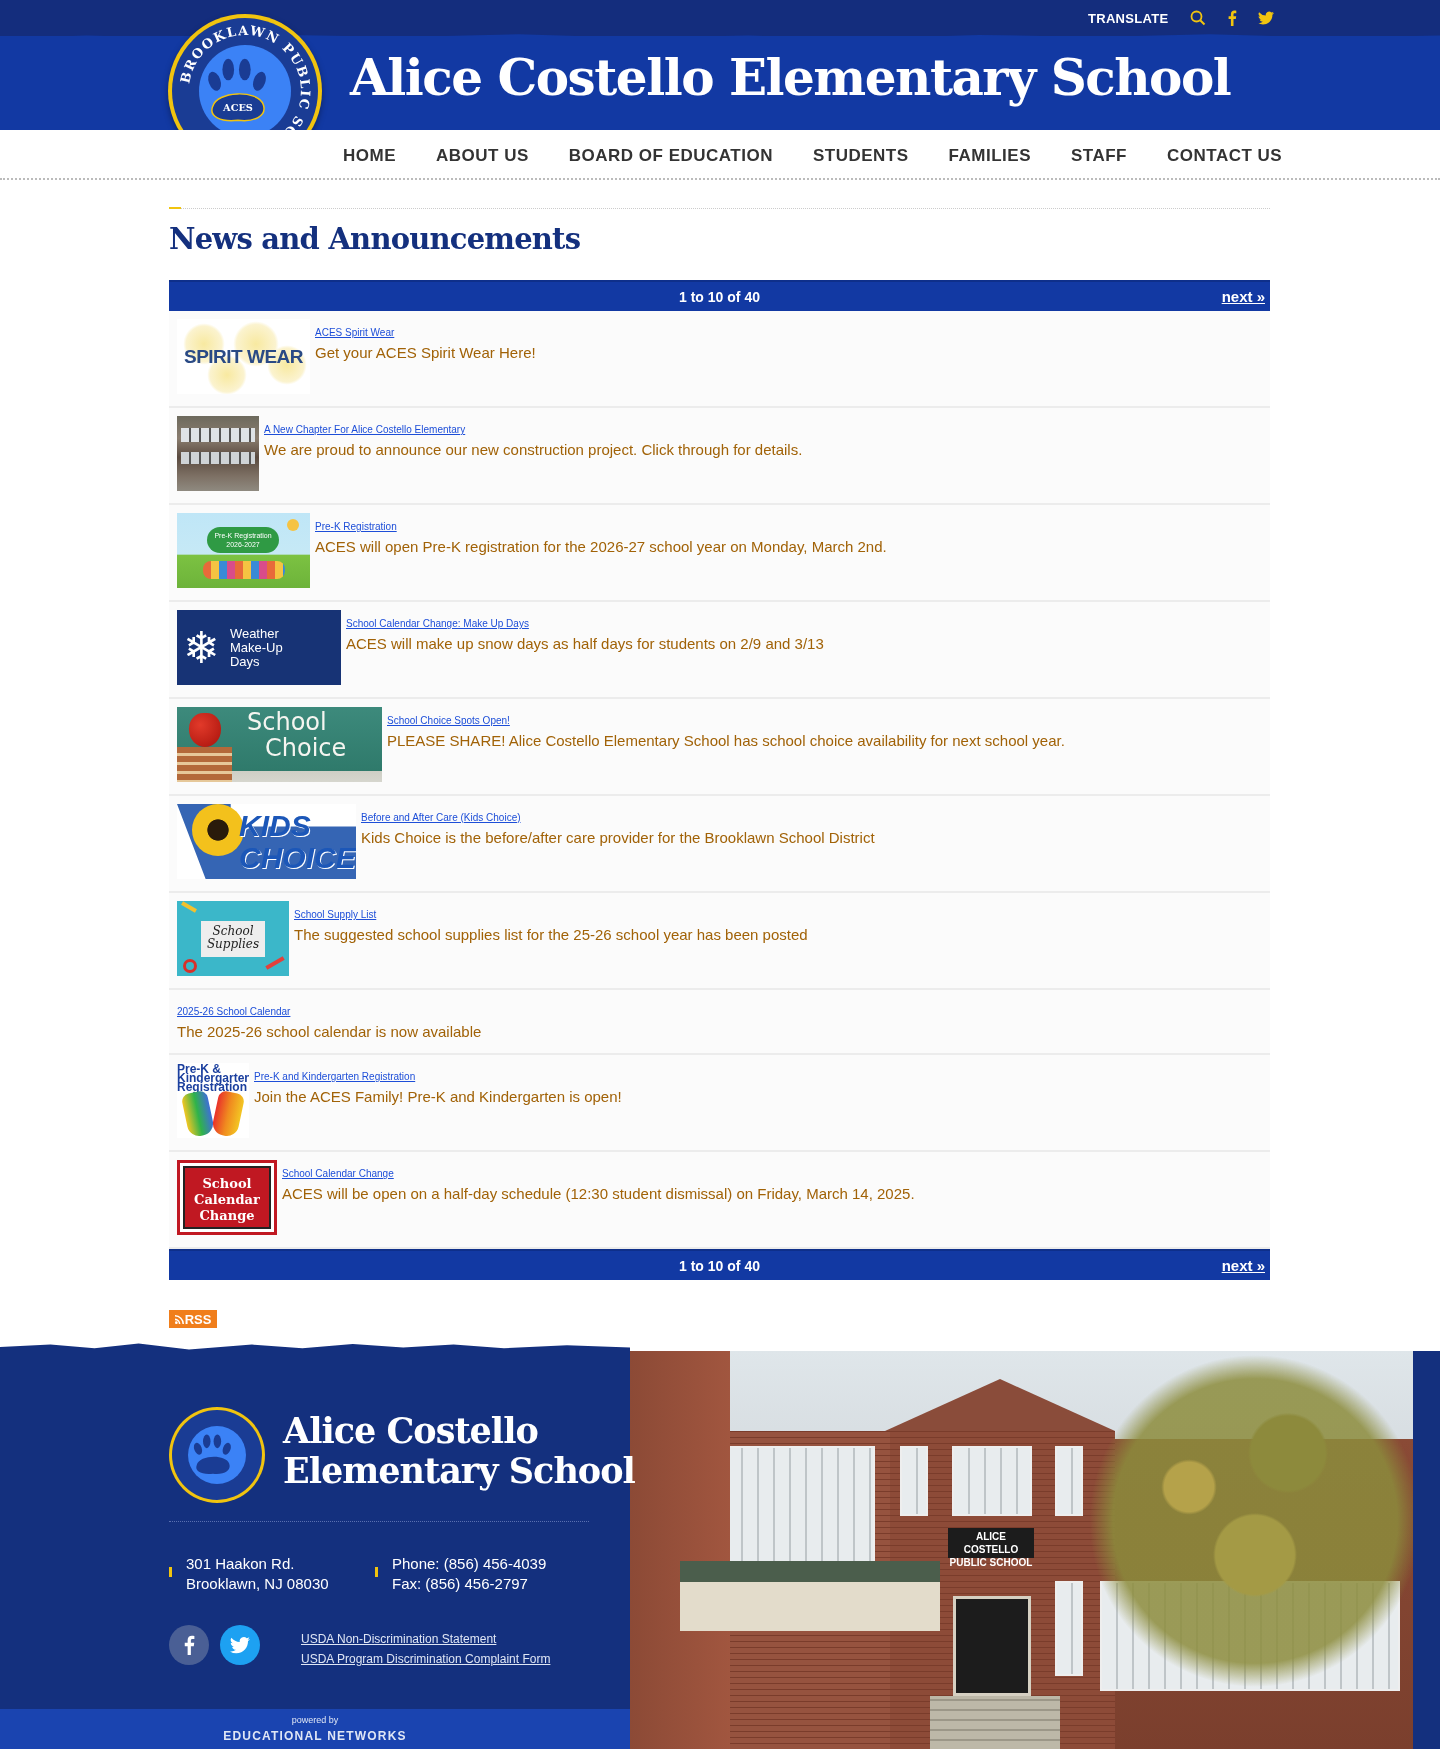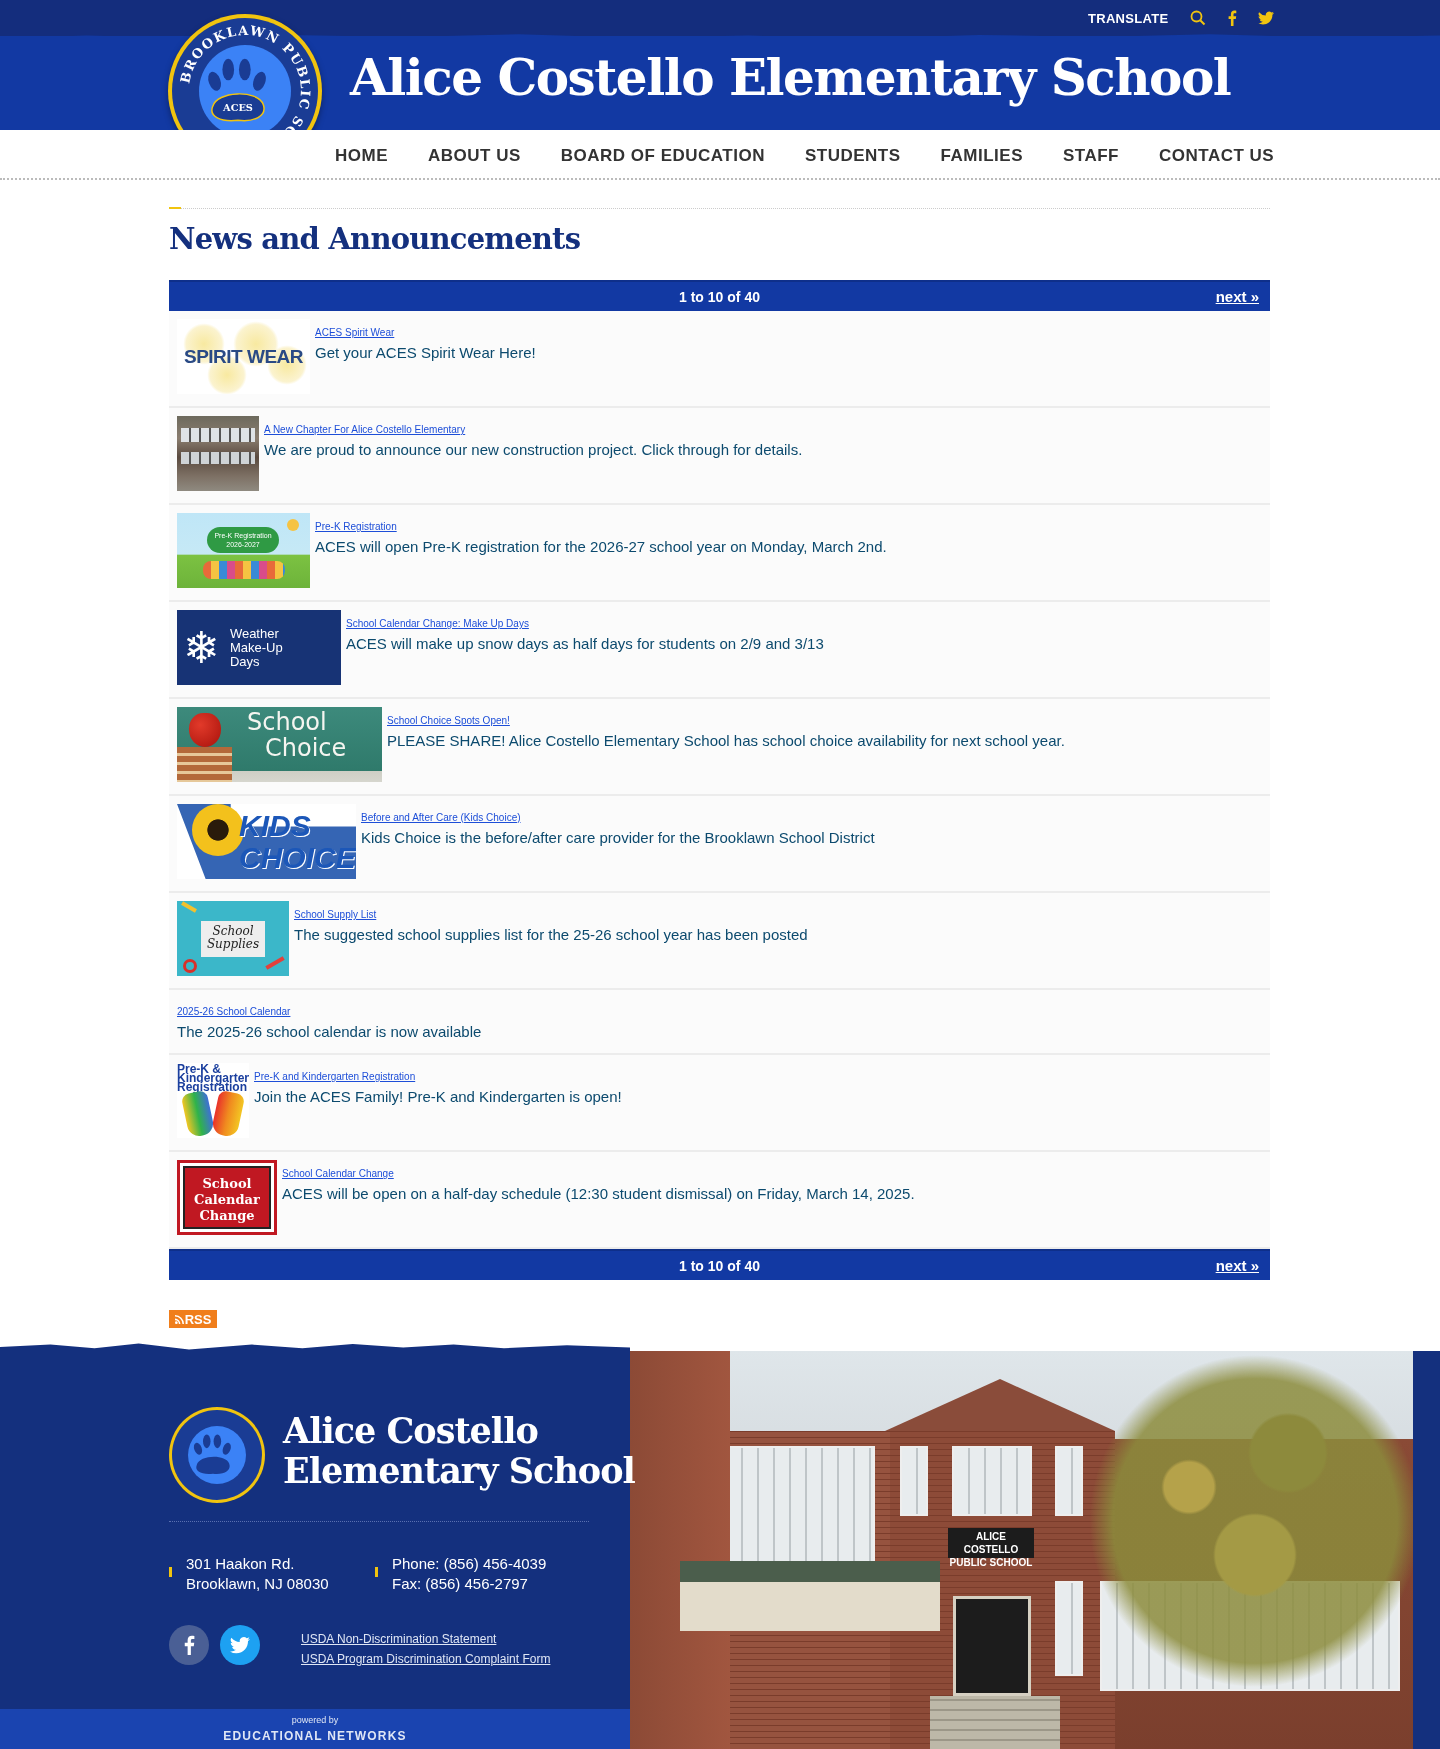--- a/index.html
+++ b/index.html
@@ -25,7 +25,7 @@
   .site-title { position: absolute; left: 350px; top: 48px; color: #fff; font-family: "DejaVu Serif", serif; font-weight: bold; font-size: 50px; letter-spacing: -1.5px; white-space: nowrap; }
 
   .main-nav { position: absolute; top: 130px; left: 0; width: 1440px; height: 50px; background: #fff; border-bottom: 2px dotted #bbb; }
-  .main-nav ul { list-style: none; display: flex; position: absolute; left: 335px; top: 16px; }
+  .main-nav ul { list-style: none; display: flex; position: absolute; left: 343px; top: 16px; }
   .main-nav li { font-family: "Liberation Sans", sans-serif; font-weight: bold; font-size: 17px; color: #333; margin-right: 40px; letter-spacing: 0.5px; cursor: pointer; }
 
   

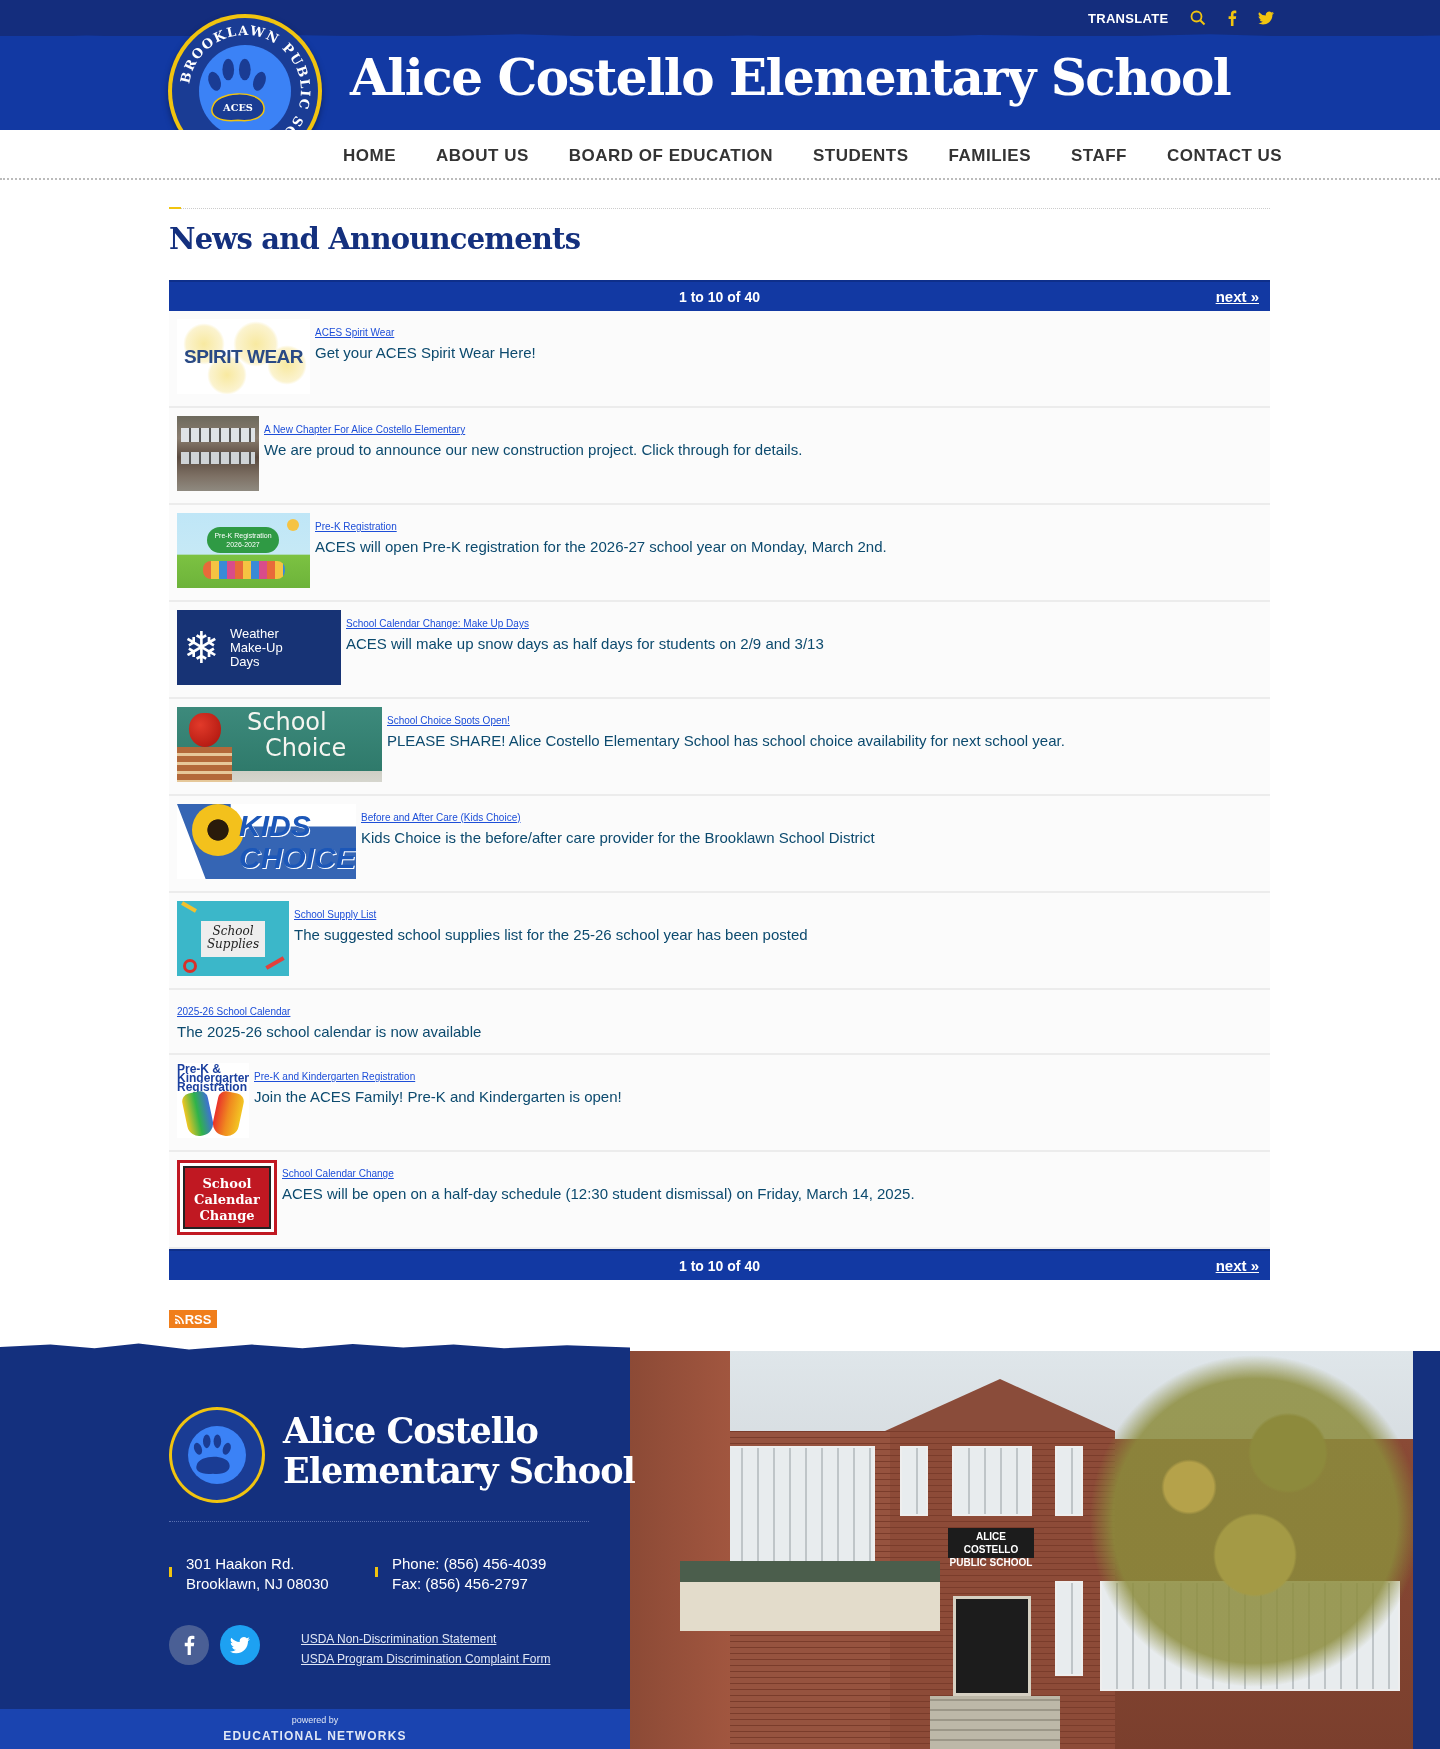--- a/index.html
+++ b/index.html
@@ -35,7 +35,7 @@
   .page-title { font-family: "DejaVu Serif", serif; font-weight: bold; font-size: 29px; color: #14307e; letter-spacing: -0.8px; margin-top: 12px; height: 46px; }
 
   .pager { position: relative; height: 31px; background: #1239a3; border-top: 2px solid #0e2f8a; color: #fff; font-family: "Liberation Sans", sans-serif; font-weight: bold; font-size: 14px; display: flex; align-items: center; justify-content: center; }
-  .pager .next { position: absolute; right: 11px; color: #fff; text-decoration: underline; font-size: 15px; cursor: pointer; }
+  .pager .next { position: absolute; right: 5px; color: #fff; text-decoration: underline; font-size: 15px; cursor: pointer; }
   .pager.top { margin-top: 12px; }
 
   .news-list { list-style: none; }

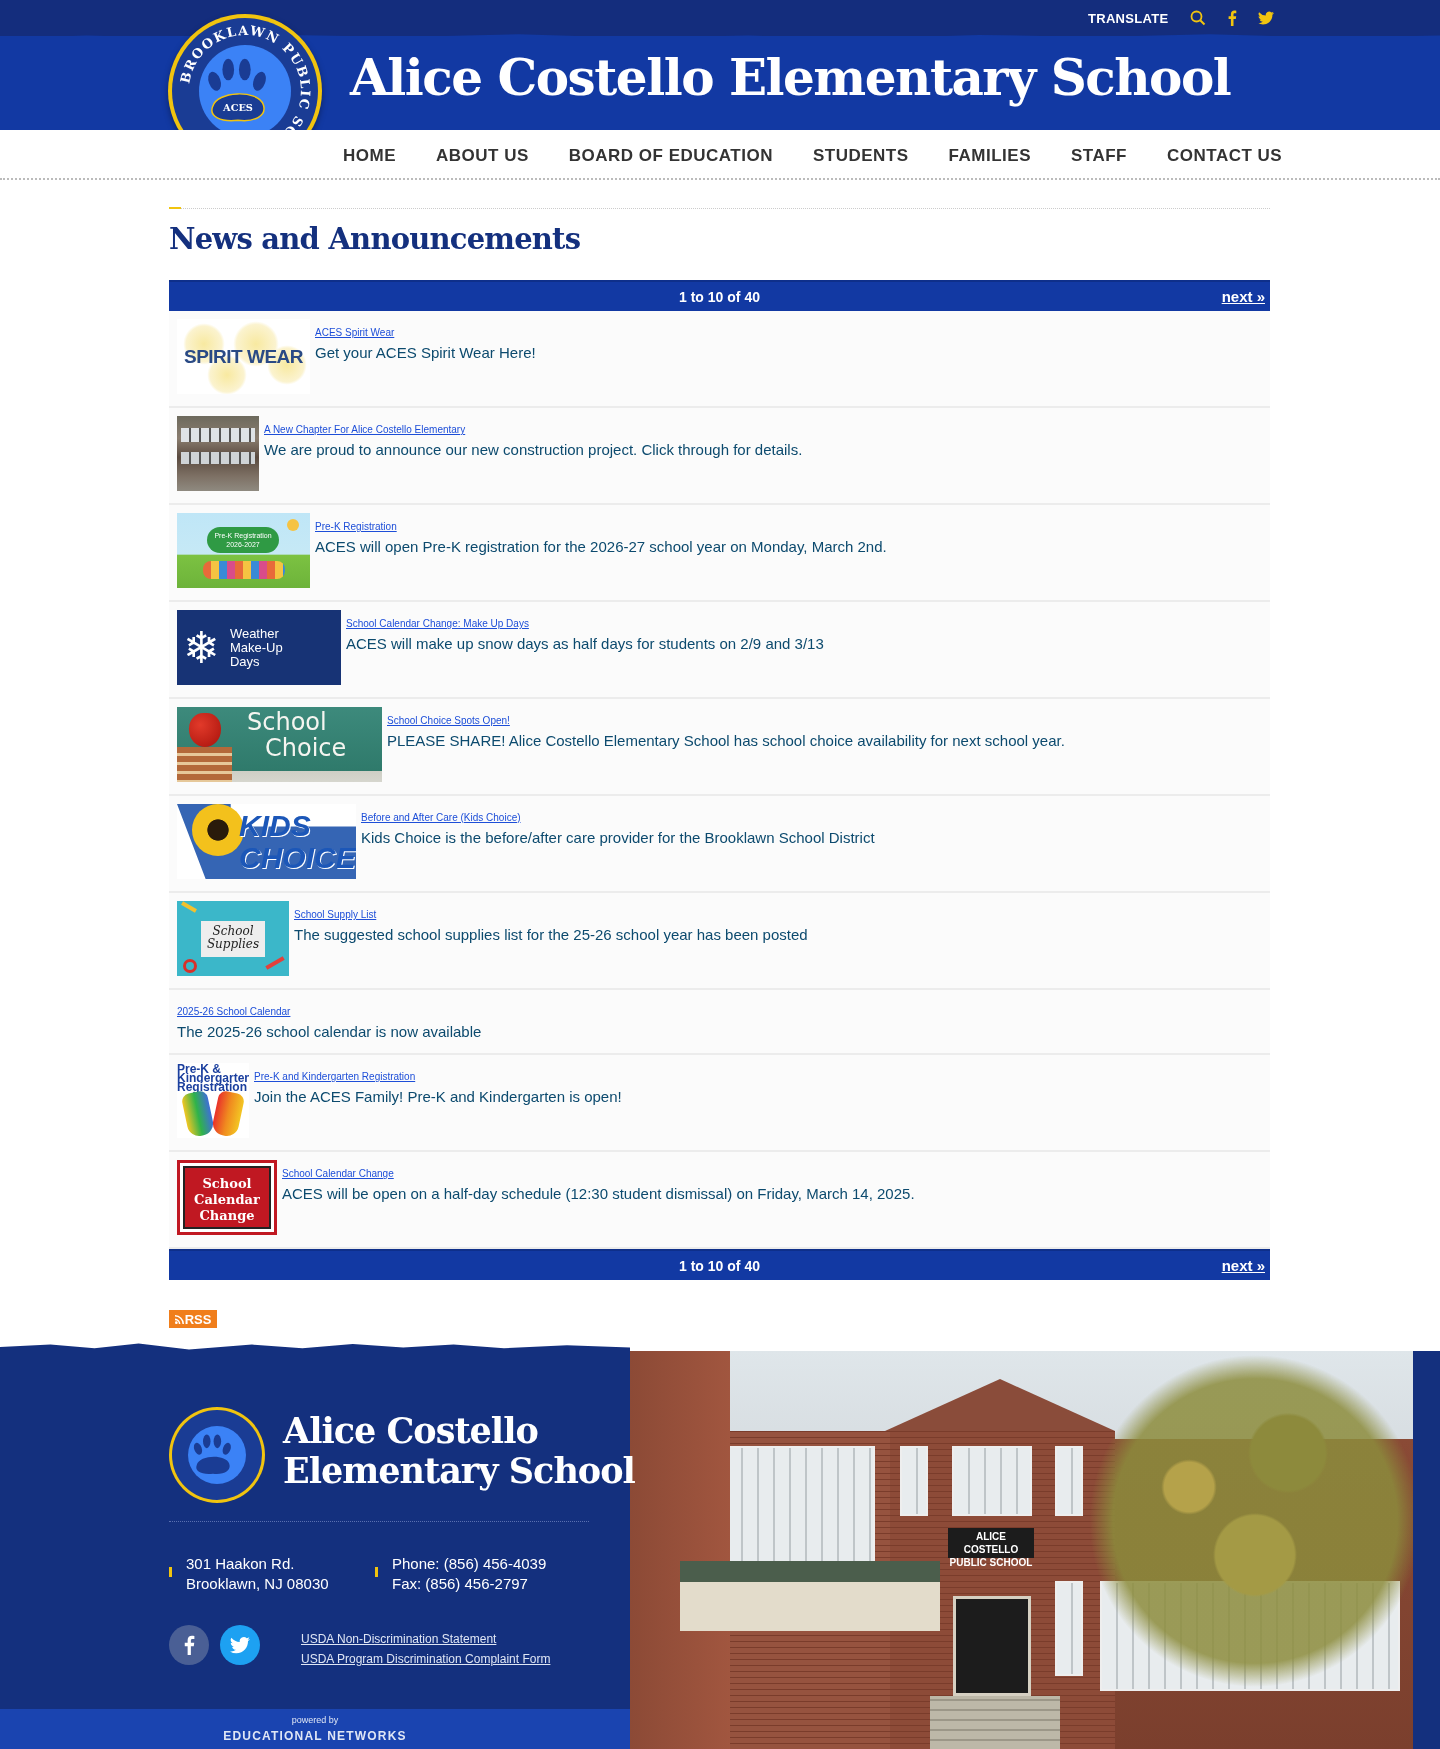--- a/index.html
+++ b/index.html
@@ -44,7 +44,7 @@
   .thumb { flex: none; height: 75px; margin-right: 5px; position: relative; overflow: hidden; }
   .news-text { padding-top: 2px; }
   .news-title { font-family: "Liberation Sans", sans-serif; font-size: 10px; color: #1d4ed8; text-decoration: underline; display: inline-block; margin-bottom: 6px; cursor: pointer; }
-  .news-desc { font-family: "Liberation Sans", sans-serif; font-size: 15px; color: #0c4a6e; }
+  .news-desc { font-family: "Liberation Sans", sans-serif; font-size: 15px; color: #a16207; }
 
   
   .t-spirit { width: 133px; background: #fff; display: flex; align-items: center; justify-content: center; }

